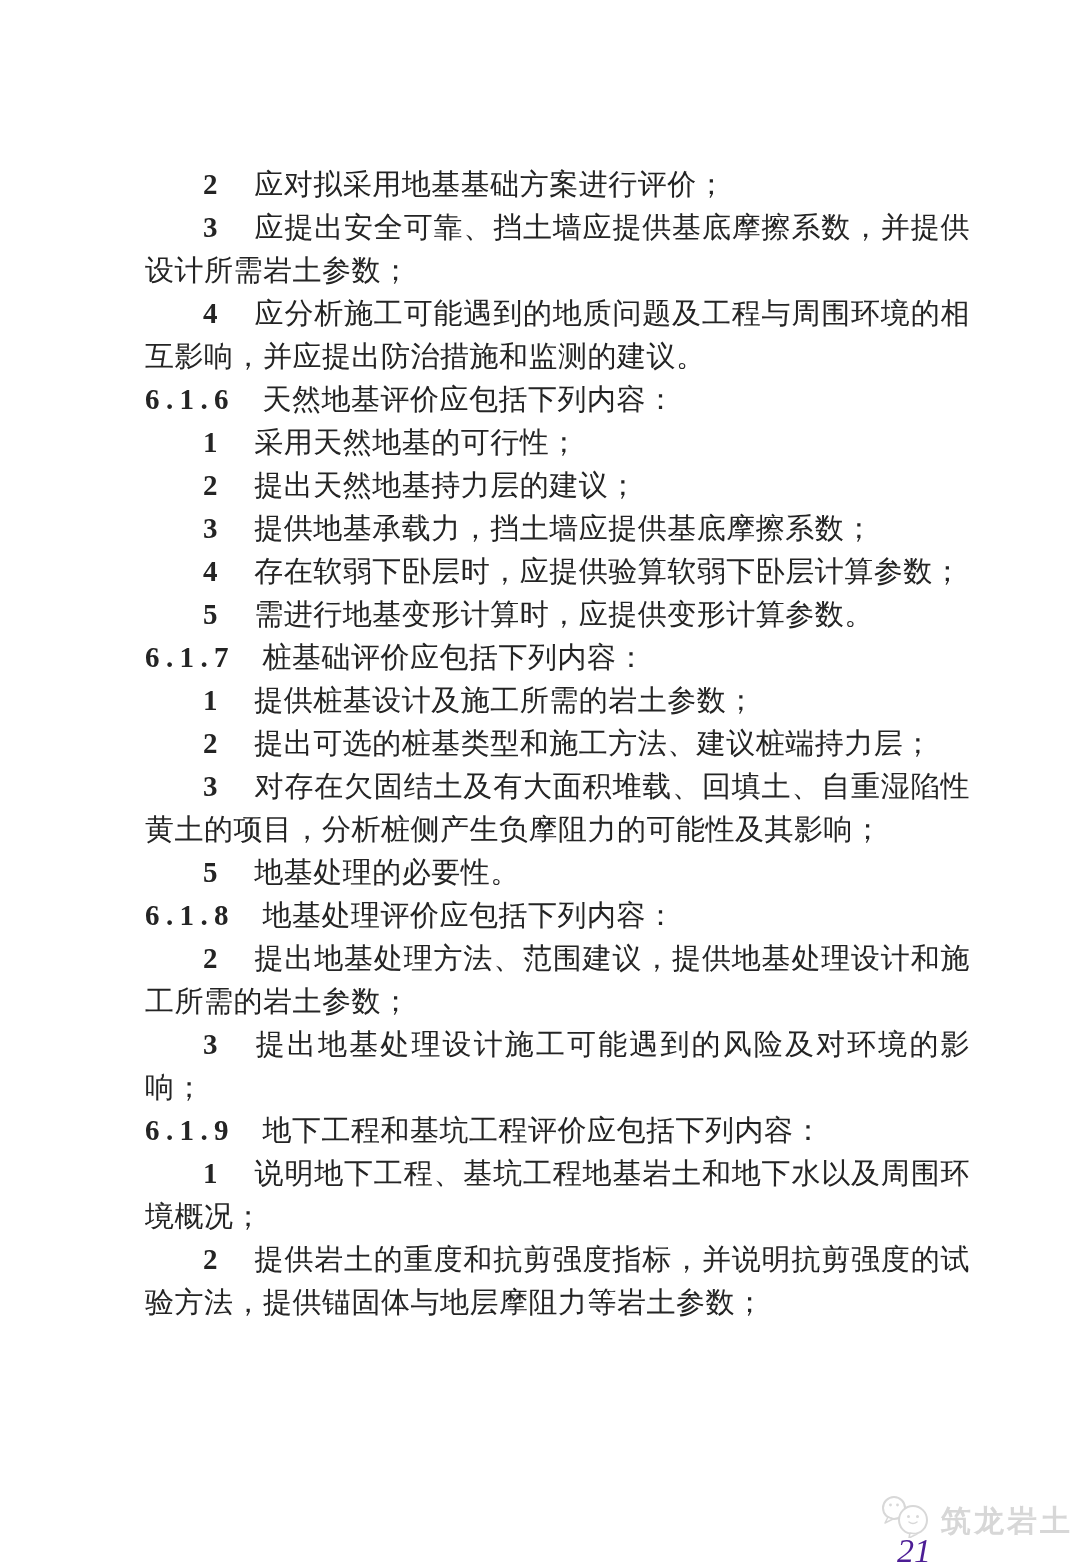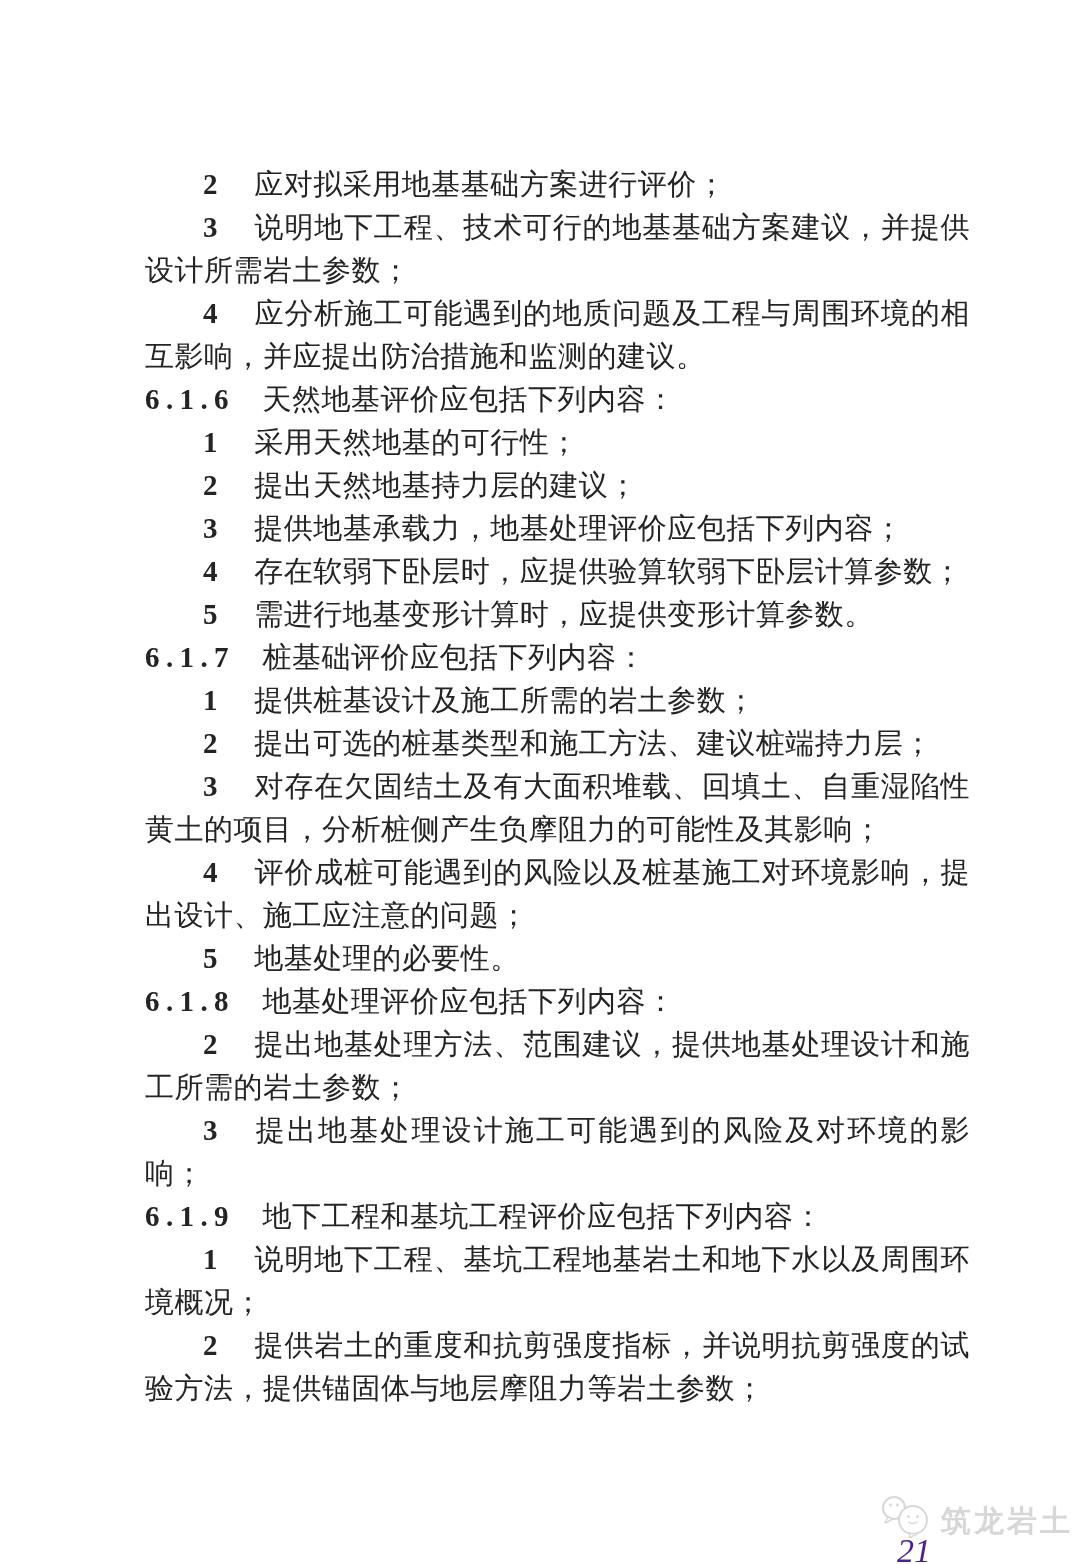--- a/index.html
+++ b/index.html
@@ -80,7 +80,7 @@
 
   <div class="content">
     <p class="para item"><span class="num">2</span><span>应对拟采用地基基础方案进行评价；</span></p>
-    <p class="para item"><span class="num">3</span><span>说明地下工程、技术可行的地基基础方案建议，并提供设计所需岩土参数；</span></p>
+    <p class="para item"><span class="num">3</span><span>应提出安全可靠、挡土墙应提供基底摩擦系数，并提供设计所需岩土参数；</span></p>
     <p class="para item"><span class="num">4</span><span>应分析施工可能遇到的地质问题及工程与周围环境的相互影响，并应提出防治措施和监测的建议。</span></p>
     <p class="para clause"><span class="num">6.1.6</span><span>天然地基评价应包括下列内容：</span></p>
     <p class="para item"><span class="num">1</span><span>采用天然地基的可行性；</span></p>

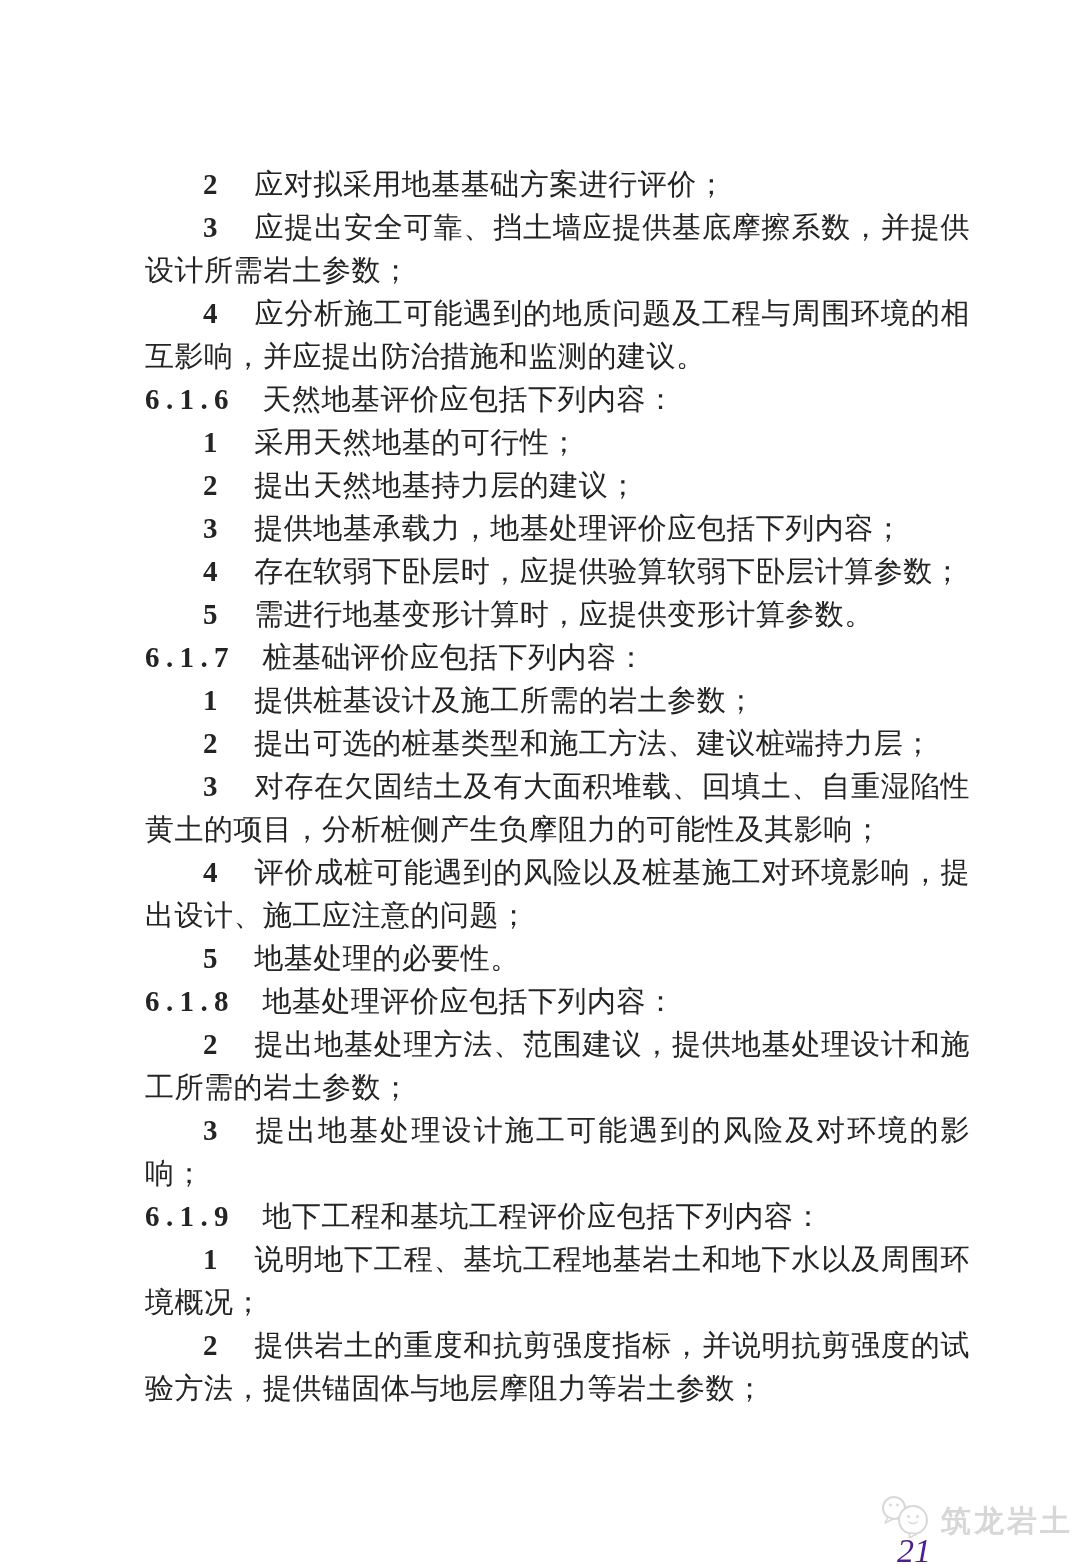--- a/index.html
+++ b/index.html
@@ -85,7 +85,7 @@
     <p class="para clause"><span class="num">6.1.6</span><span>天然地基评价应包括下列内容：</span></p>
     <p class="para item"><span class="num">1</span><span>采用天然地基的可行性；</span></p>
     <p class="para item"><span class="num">2</span><span>提出天然地基持力层的建议；</span></p>
-    <p class="para item"><span class="num">3</span><span>提供地基承载力，地基处理评价应包括下列内容；</span></p>
+    <p class="para item"><span class="num">3</span><span>提供地基承载力，挡土墙应提供基底摩擦系数；</span></p>
     <p class="para item"><span class="num">4</span><span>存在软弱下卧层时，应提供验算软弱下卧层计算参数；</span></p>
     <p class="para item"><span class="num">5</span><span>需进行地基变形计算时，应提供变形计算参数。</span></p>
     <p class="para clause"><span class="num">6.1.7</span><span>桩基础评价应包括下列内容：</span></p>

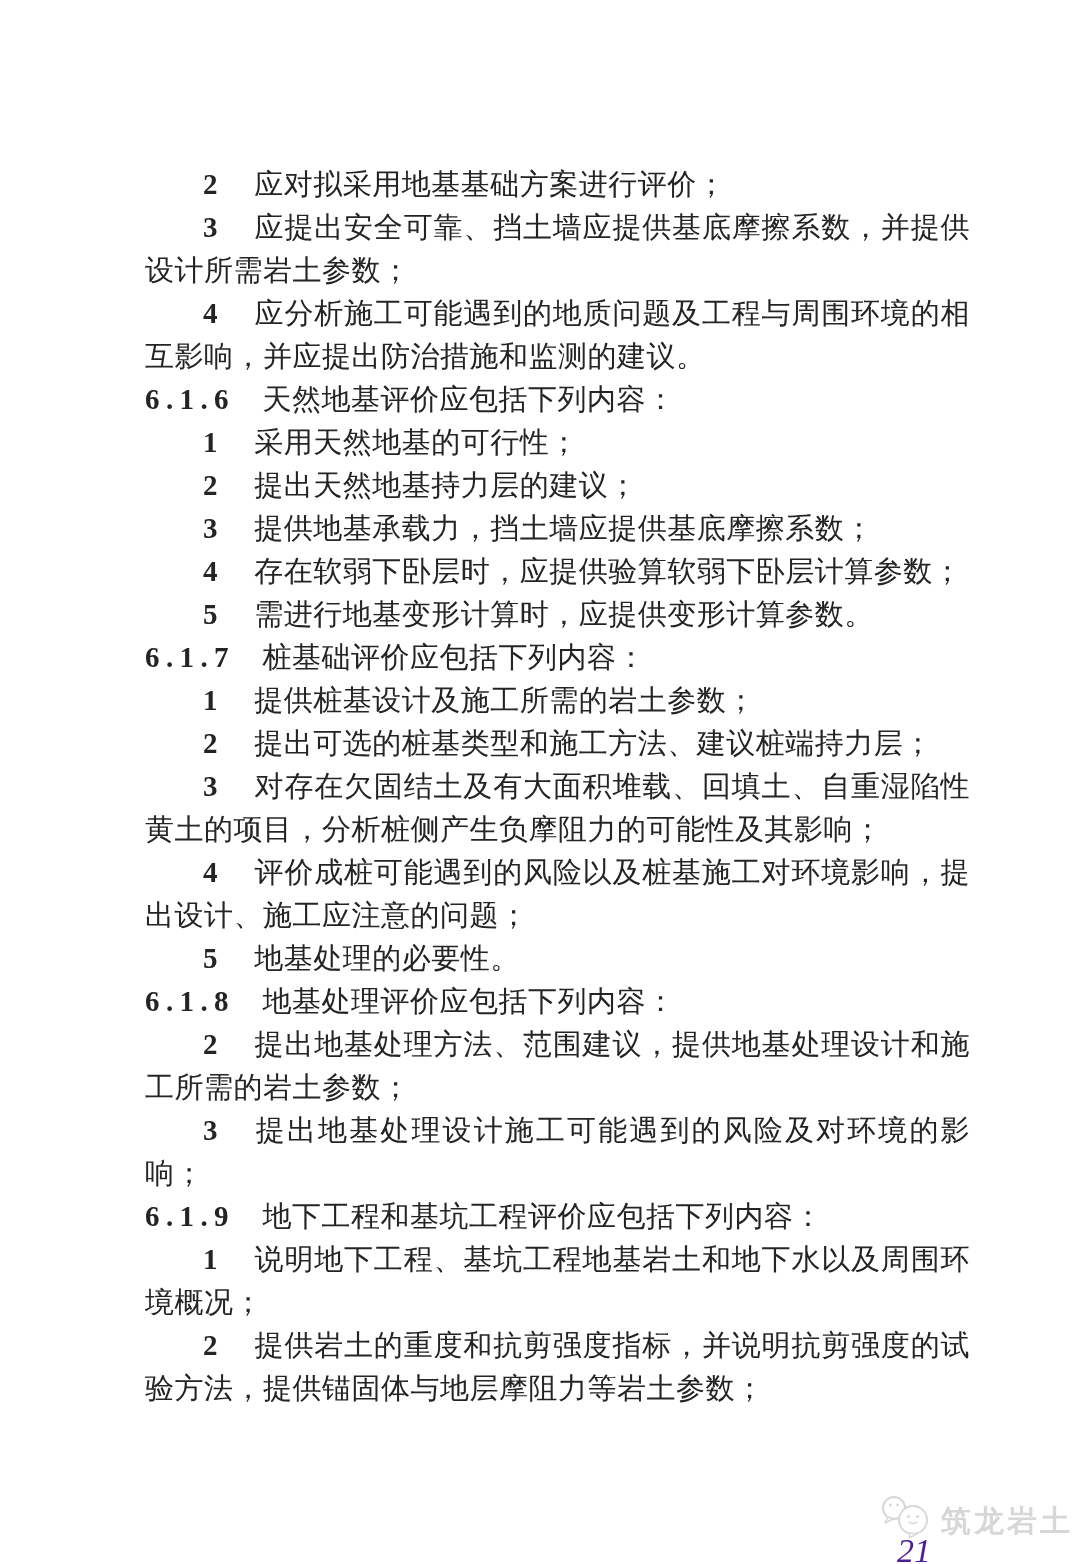--- a/index.html
+++ b/index.html
@@ -92,7 +92,6 @@
     <p class="para item"><span class="num">1</span><span>提供桩基设计及施工所需的岩土参数；</span></p>
     <p class="para item"><span class="num">2</span><span>提出可选的桩基类型和施工方法、建议桩端持力层；</span></p>
     <p class="para item"><span class="num">3</span><span>对存在欠固结土及有大面积堆载、回填土、自重湿陷性黄土的项目，分析桩侧产生负摩阻力的可能性及其影响；</span></p>
-    <p class="para item"><span class="num">4</span><span>评价成桩可能遇到的风险以及桩基施工对环境影响，提出设计、施工应注意的问题；</span></p>
     <p class="para item"><span class="num">5</span><span>地基处理的必要性。</span></p>
     <p class="para clause"><span class="num">6.1.8</span><span>地基处理评价应包括下列内容：</span></p>
     <p class="para item"><span class="num">2</span><span>提出地基处理方法、范围建议，提供地基处理设计和施工所需的岩土参数；</span></p>

